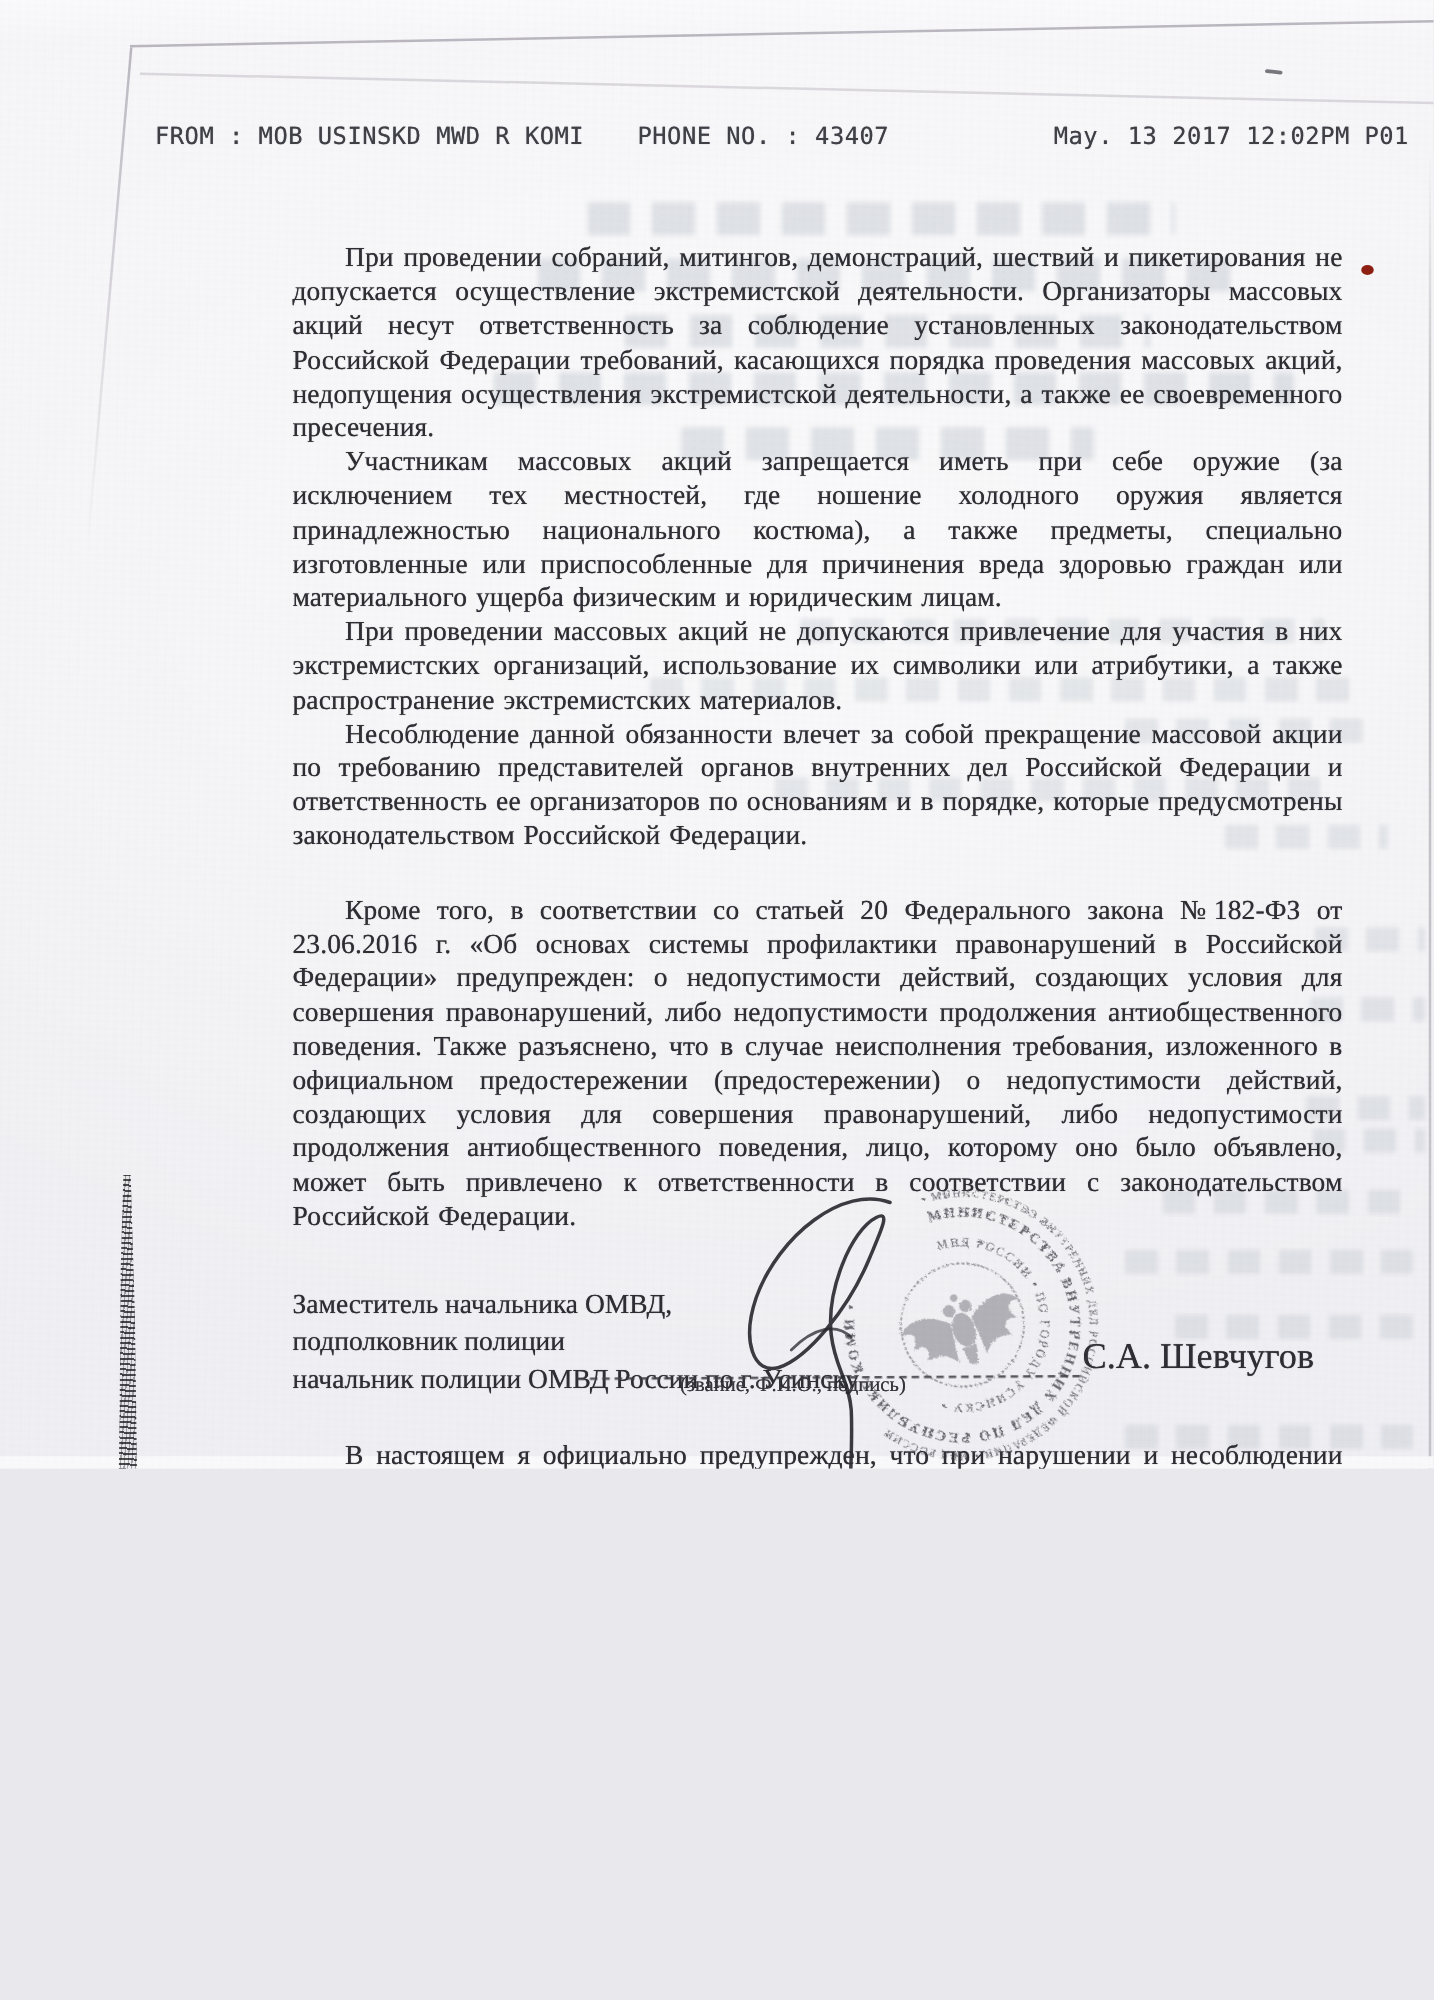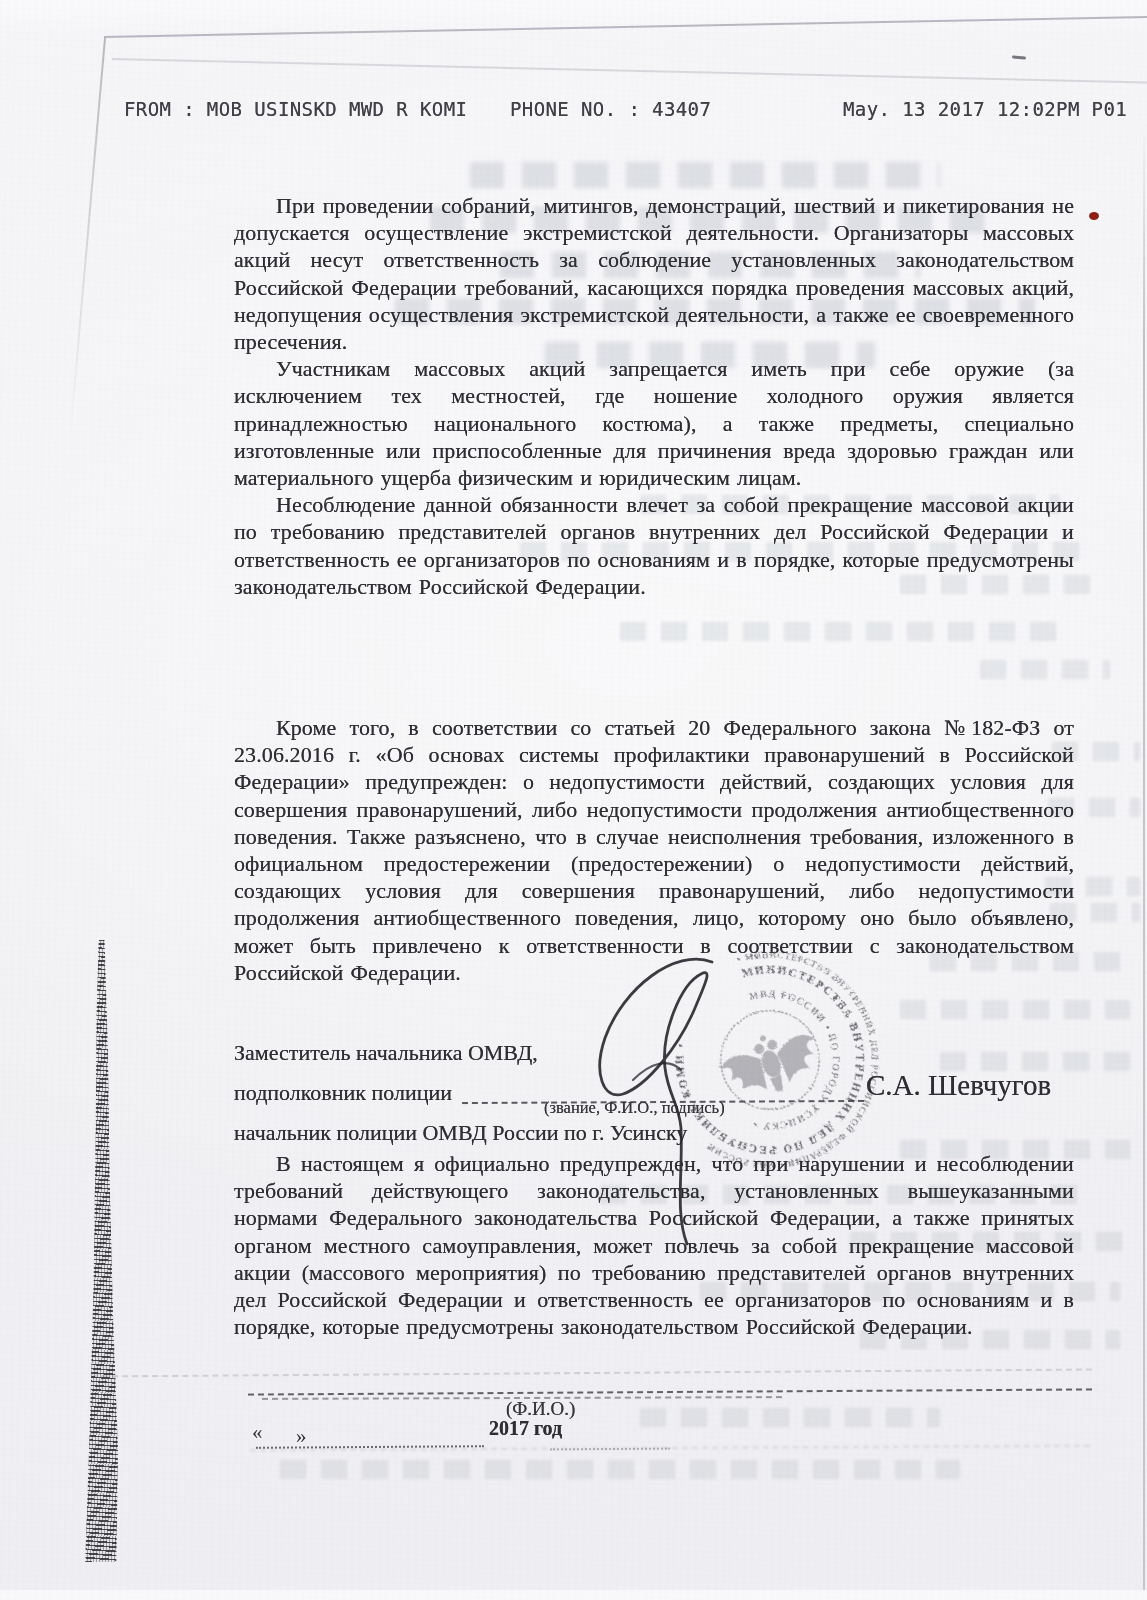--- a/index.html
+++ b/index.html
@@ -4,7 +4,7 @@
 <style>
   html,body{margin:0;padding:0;background:#e9e8ec;}
   .page{
-    position:relative;width:1147px;height:1600px;overflow:hidden;
+    position:relative;width:1147px;height:1175px;overflow:hidden;
     background:
       radial-gradient(1400px 900px at 55% 40%, rgba(255,255,255,.55), rgba(255,255,255,0) 70%),
       linear-gradient(178deg,#f6f5f8 0%, #f2f1f4 40%, #efeef2 100%);

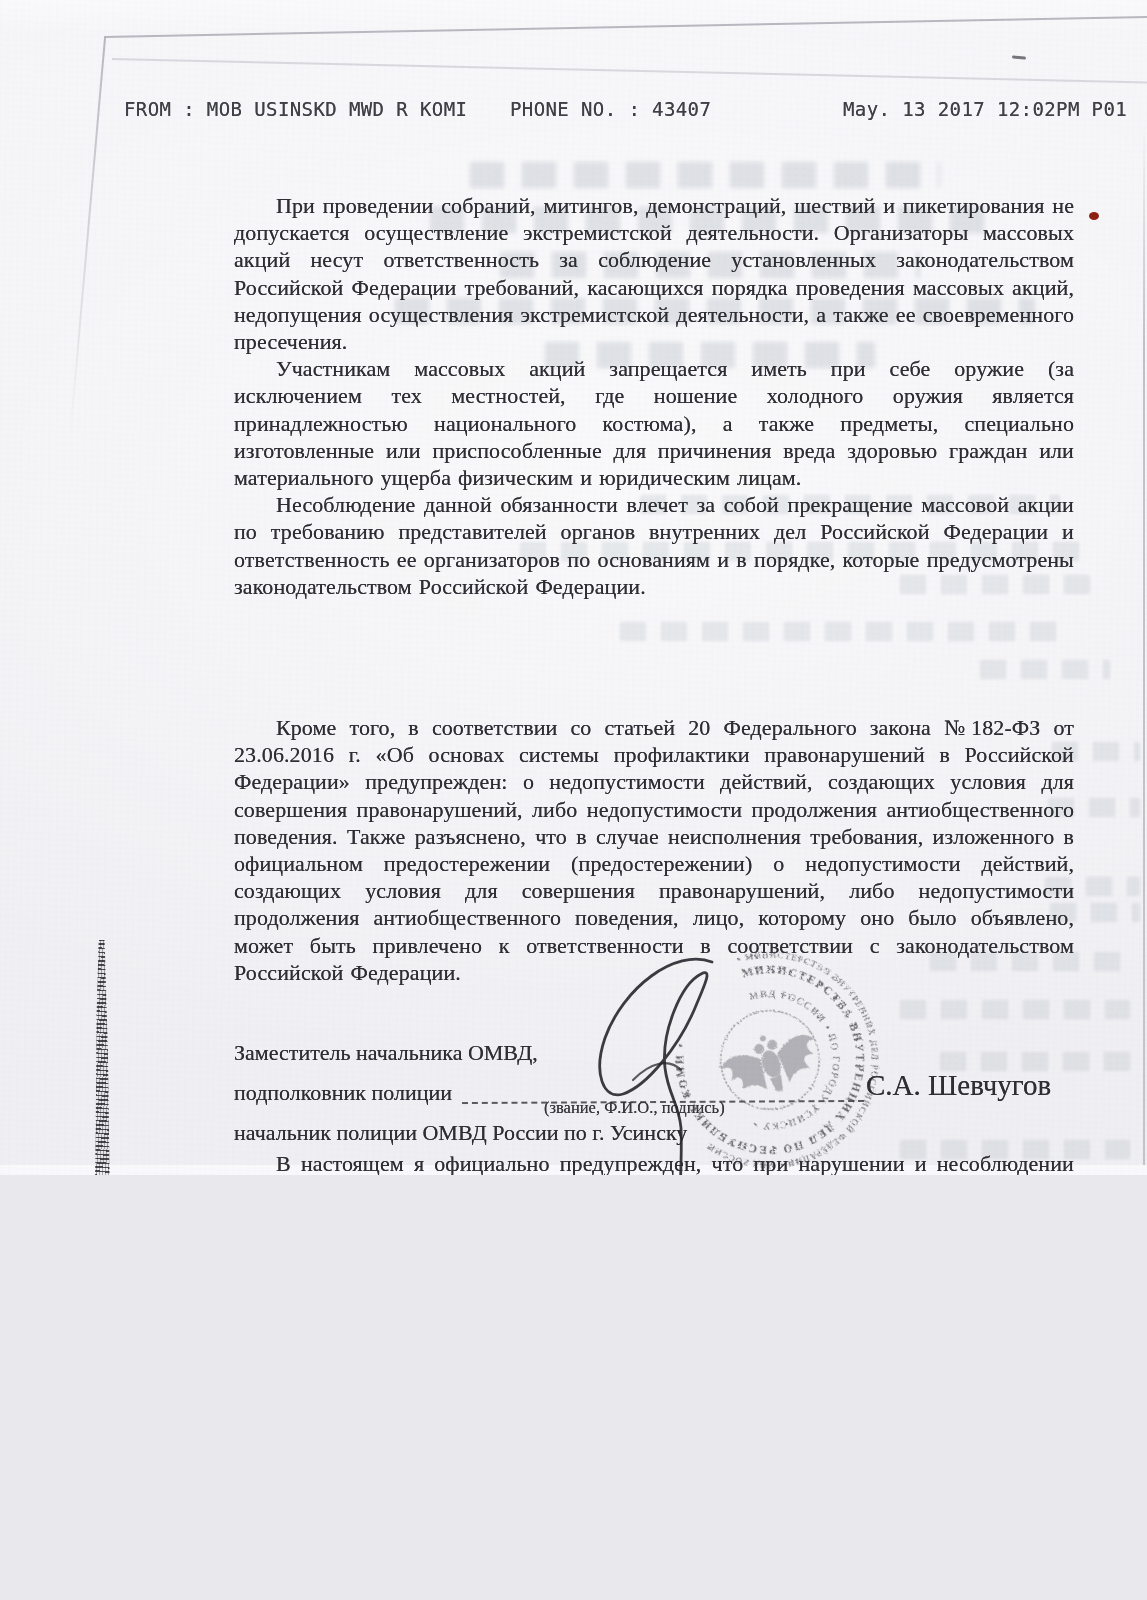--- a/index.html
+++ b/index.html
@@ -138,6 +138,7 @@
   <div class="sec" id="sec-a">
     <p>При проведении собраний, митингов, демонстраций, шествий и пикетирования не допускается осуществление экстремистской деятельности. Организаторы массовых акций несут ответственность за соблюдение установленных законодательством Российской Федерации требований, касающихся порядка проведения массовых акций, недопущения осуществления экстремистской деятельности, а также ее своевременного пресечения.</p>
     <p>Участникам массовых акций запрещается иметь при себе оружие (за исключением тех местностей, где ношение холодного оружия является принадлежностью национального костюма), а также предметы, специально изготовленные или приспособленные для причинения вреда здоровью граждан или материального ущерба физическим и юридическим лицам.</p>
+    <p>При проведении массовых акций не допускаются привлечение для участия в них экстремистских организаций, использование их символики или атрибутики, а также распространение экстремистских материалов.</p>
     <p>Несоблюдение данной обязанности влечет за собой прекращение массовой акции по требованию представителей органов внутренних дел Российской Федерации и ответственность ее организаторов по основаниям и в порядке, которые предусмотрены законодательством Российской Федерации.</p>
   </div>
 

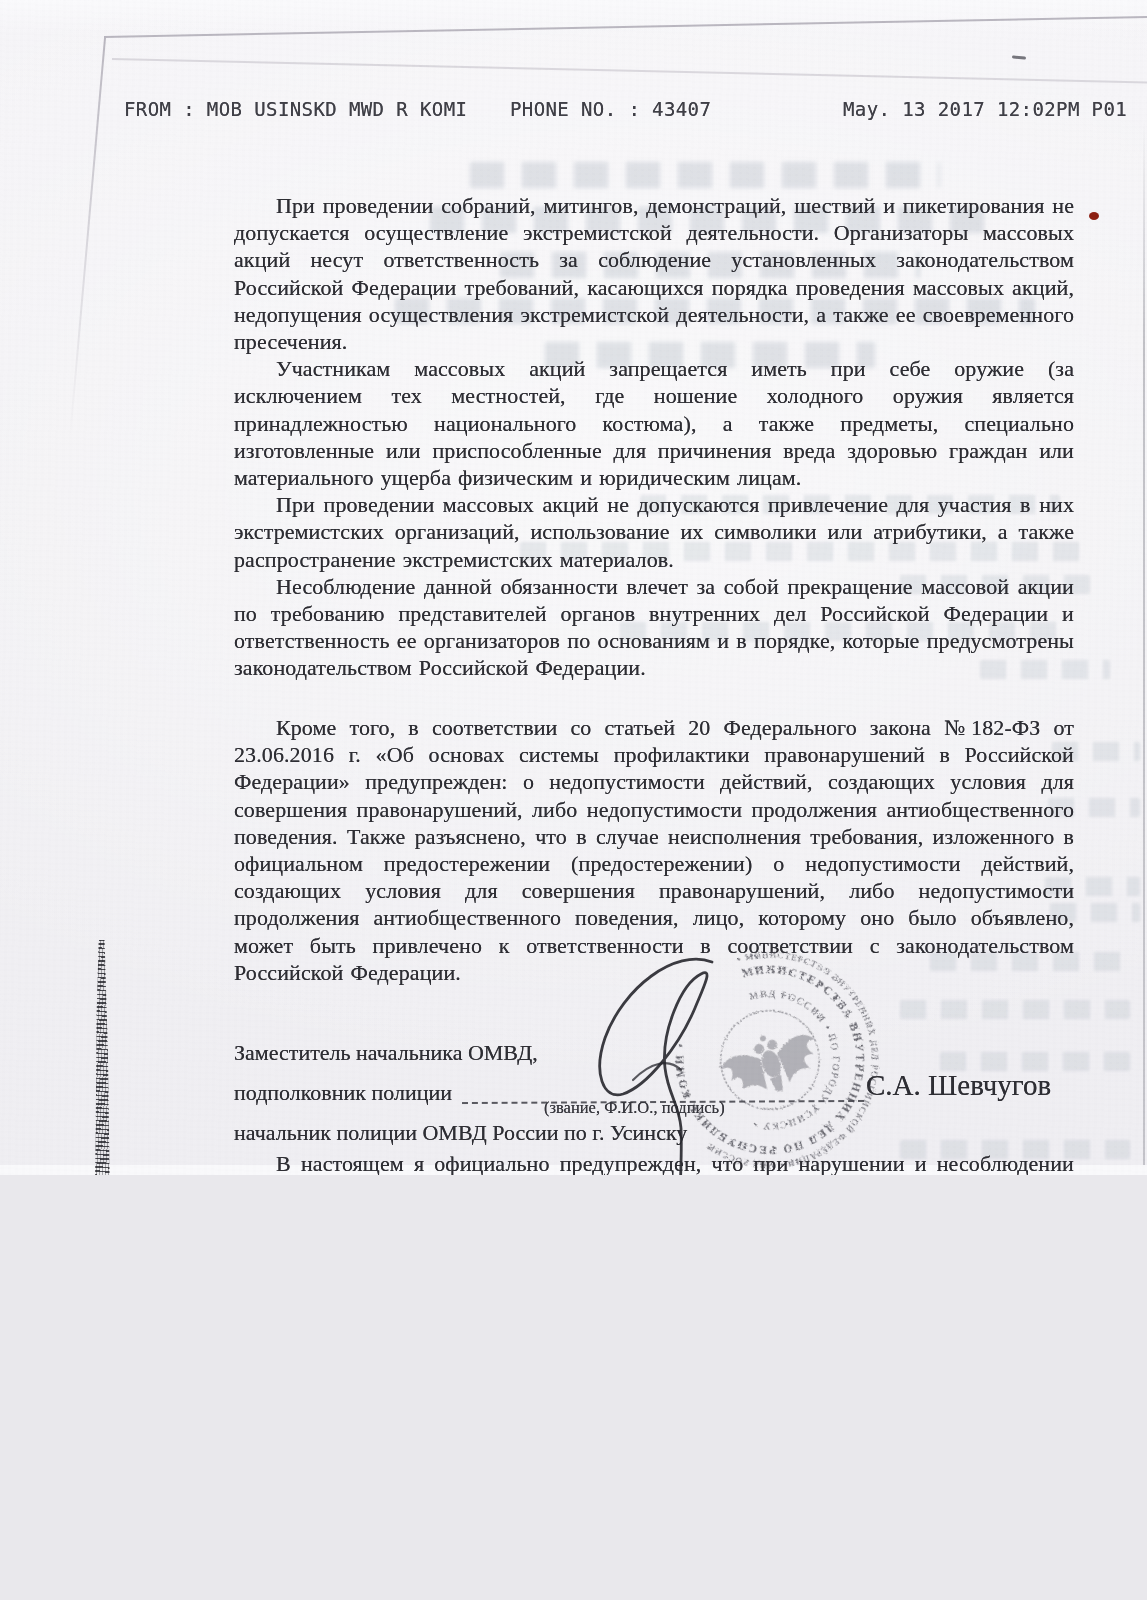--- a/index.html
+++ b/index.html
@@ -29,7 +29,7 @@
   
   #sec-c{top:1028px;}
   #sec-c .sline{font-size:22px;line-height:30px;white-space:nowrap;
-                text-shadow:0 0 .6px rgba(43,43,49,.85);margin-top:10px;}
+                text-shadow:0 0 .6px rgba(43,43,49,.85);}
   .sig-rule{position:absolute;left:462px;top:1101px;width:402px;border-top:2px dashed #3c3c44;
             filter:blur(.3px);transform:rotate(-.3deg);opacity:.85;}
   .signer{position:absolute;left:866px;top:1069px;font-size:29px;white-space:nowrap;

